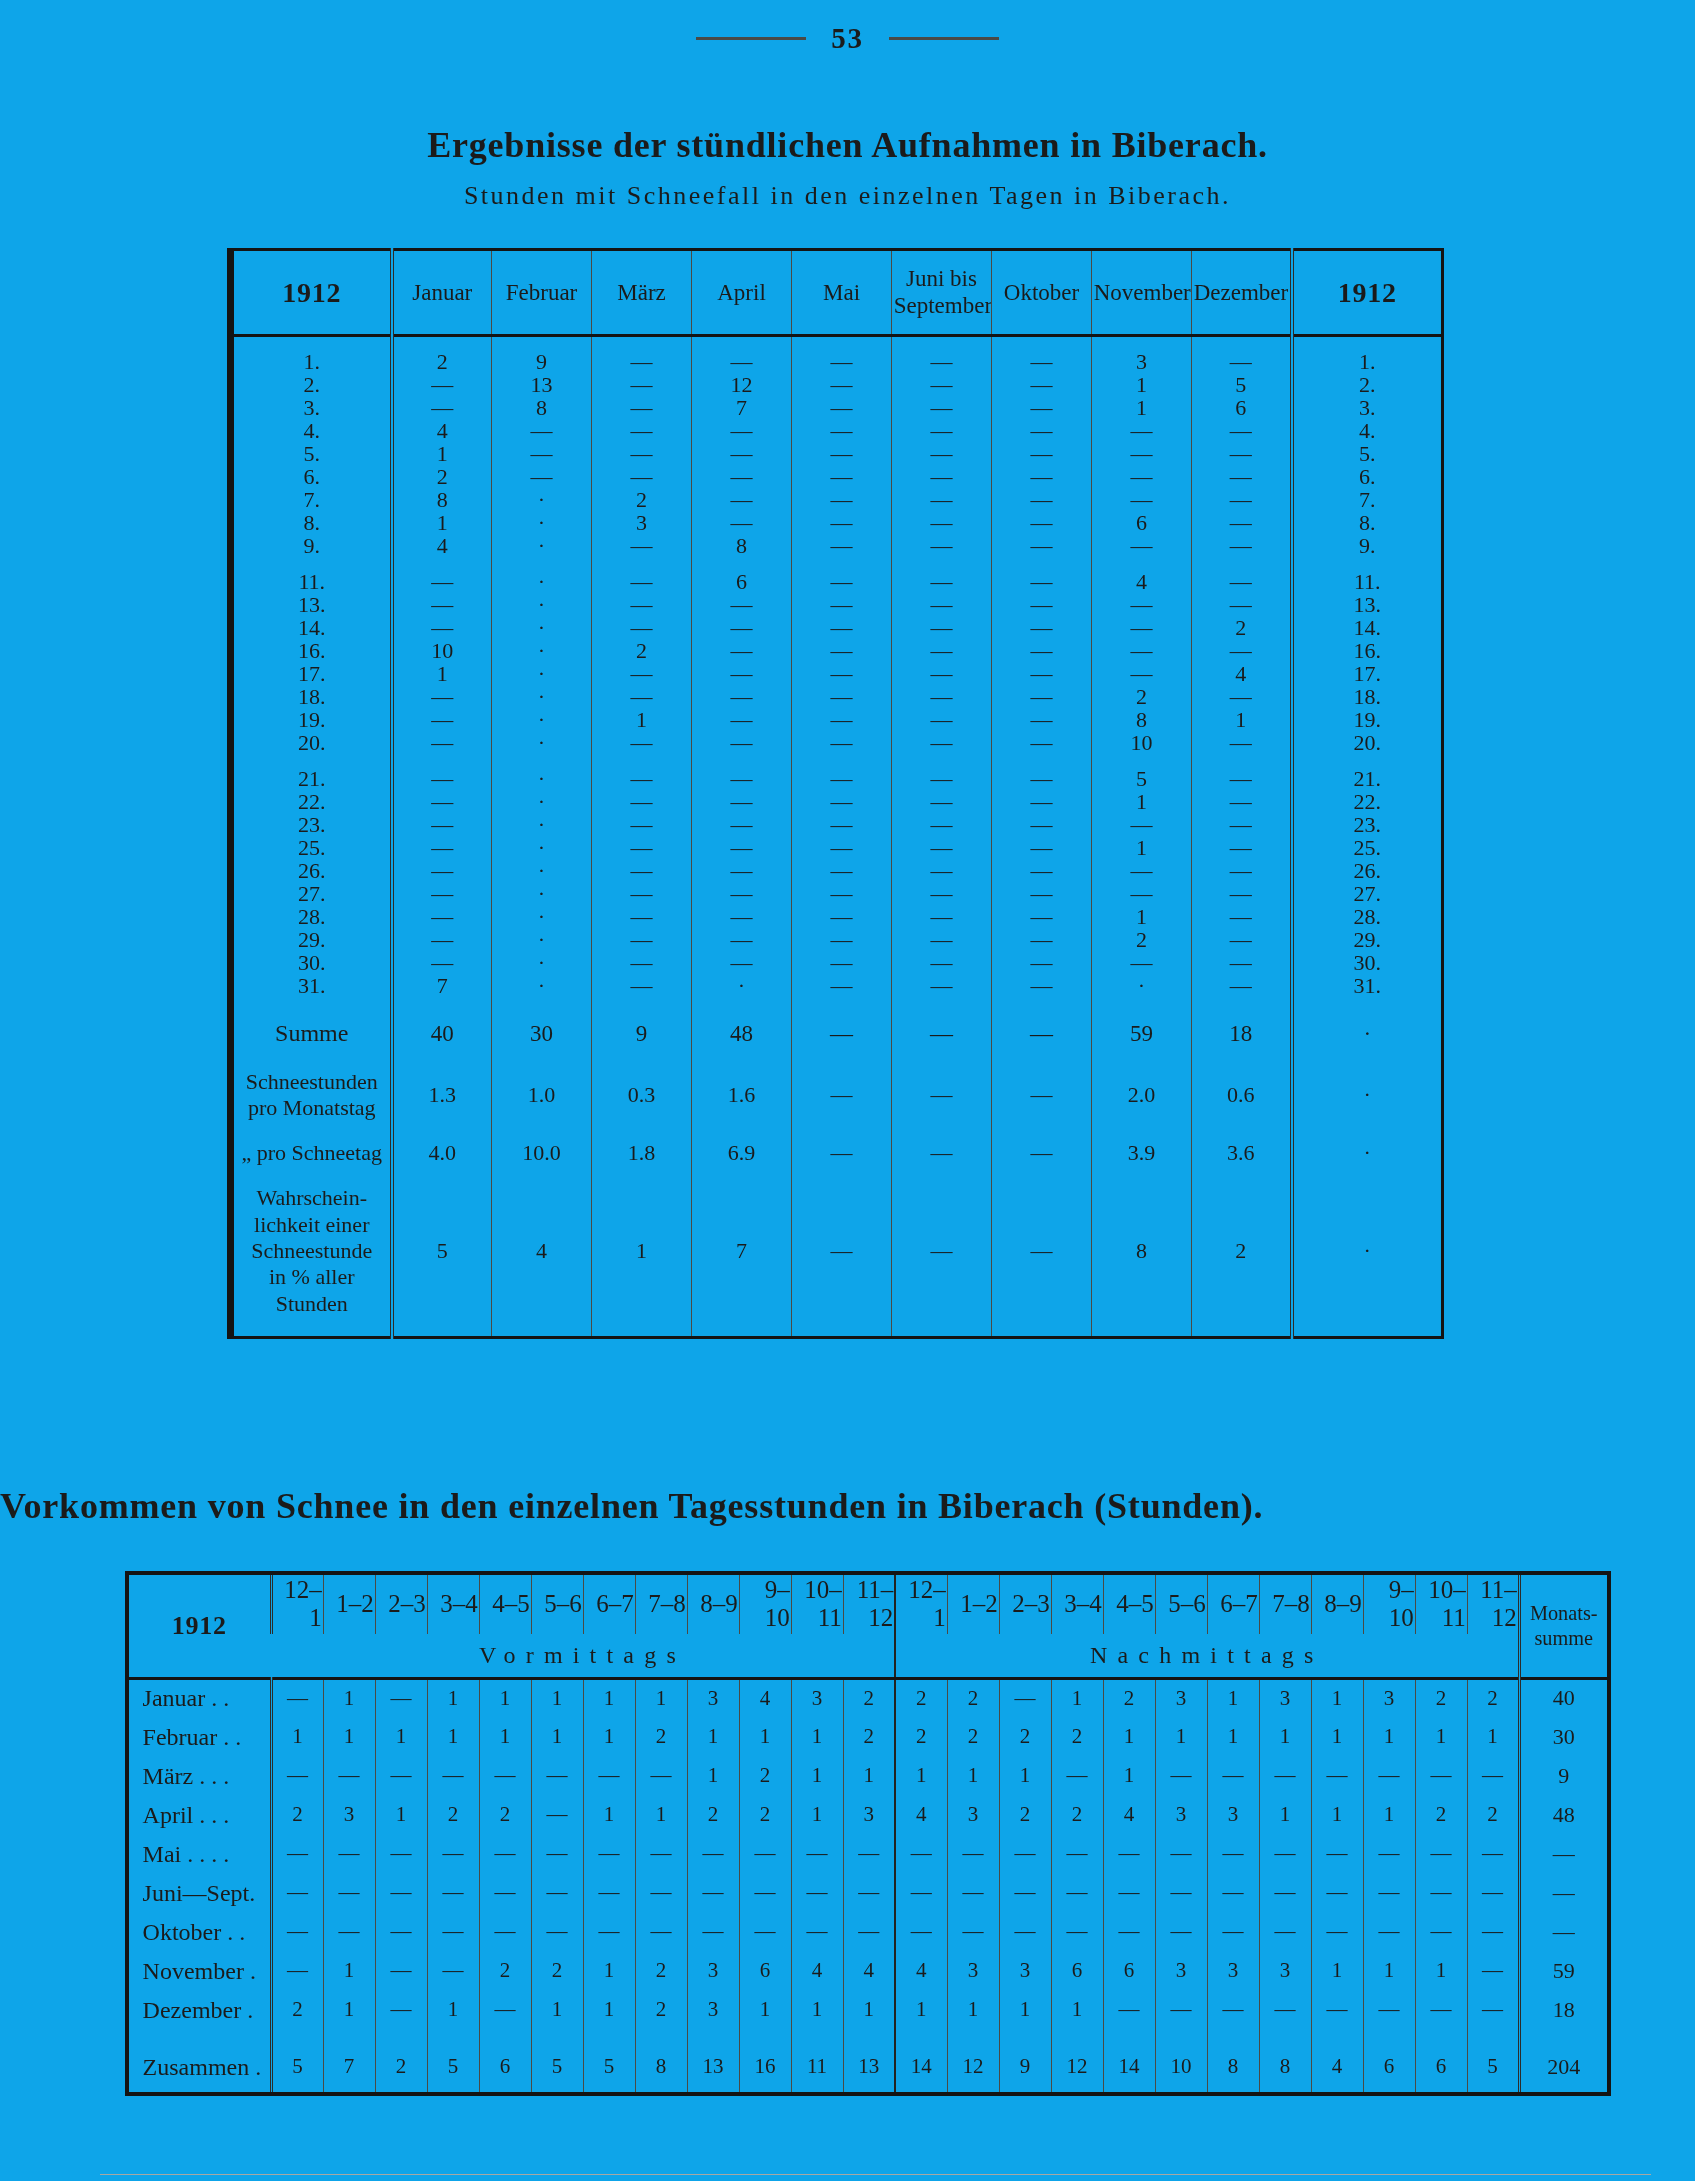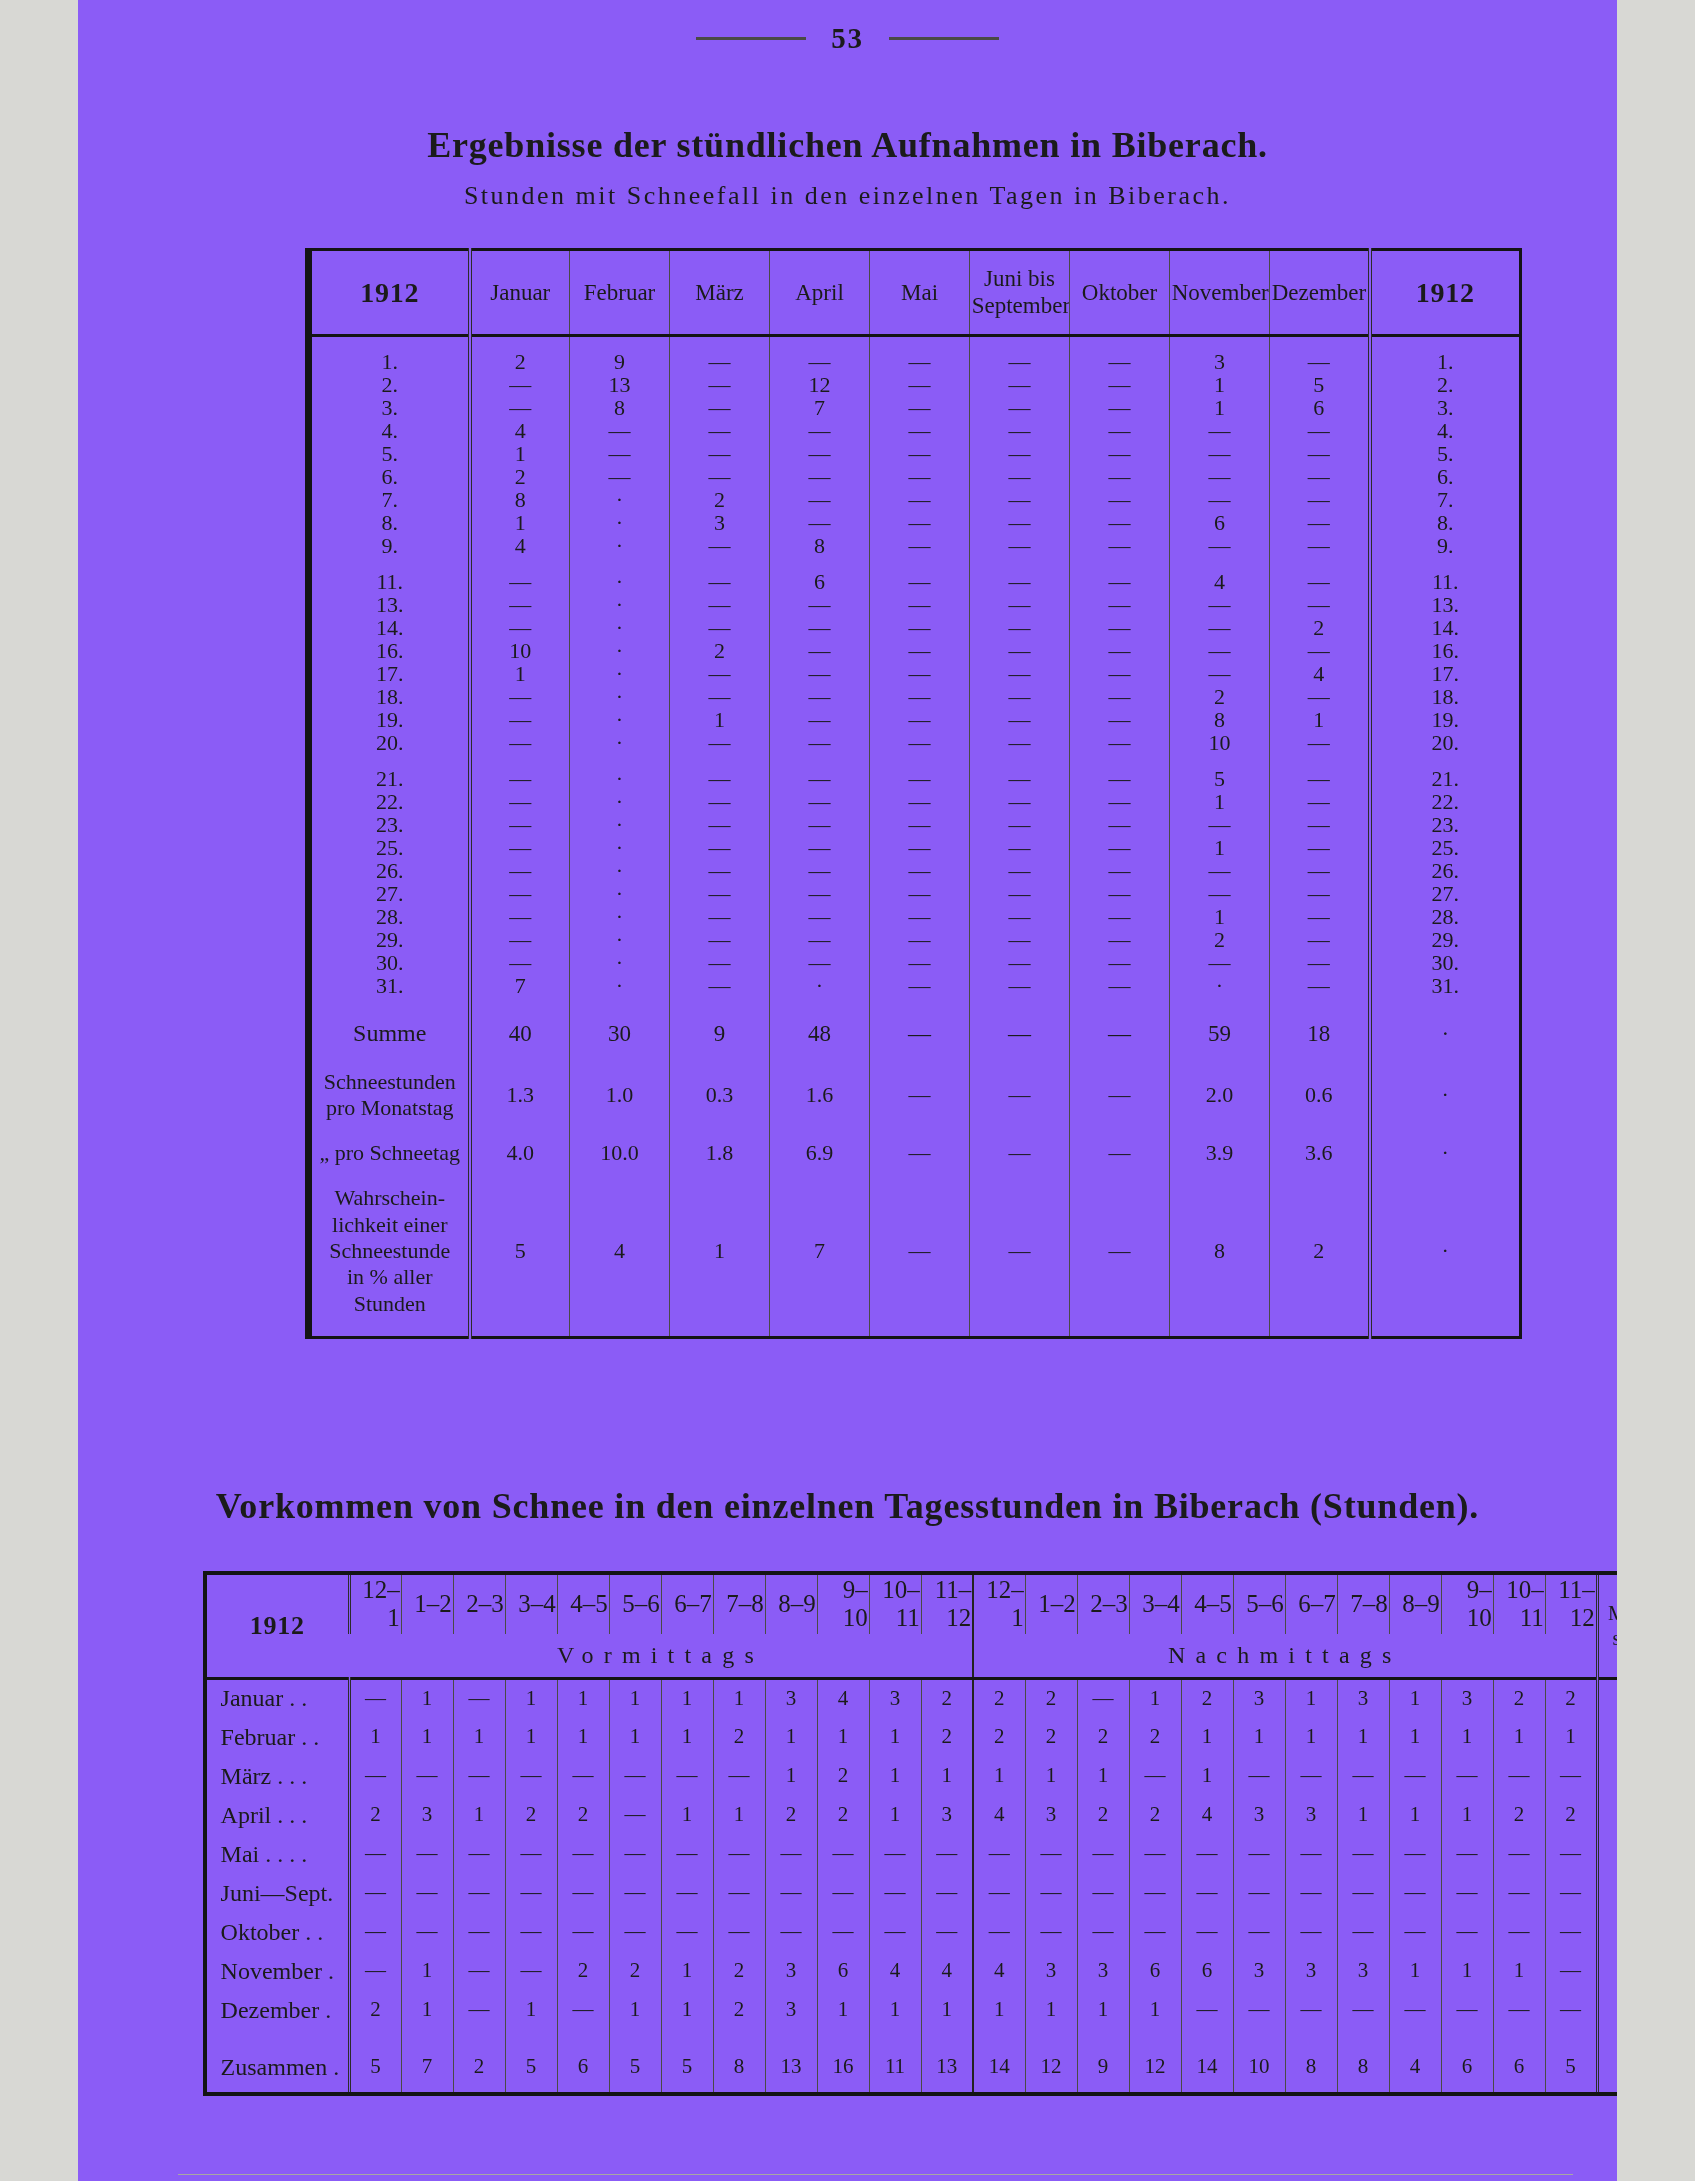--- a/index.html
+++ b/index.html
@@ -5,8 +5,8 @@
   *{margin:0;padding:0;box-sizing:border-box}
   html,body{background:#d8d8d4}
   .page{
-    width:1539px;height:2182px;margin:0 auto;position:relative;overflow:hidden;
-    background:#8b5cf6;color:#1b1b1b;
+    width:1695px;height:2182px;margin:0 auto;position:relative;overflow:hidden;
+    background:#0ea5e9;color:#1b1b1b;
     font-family:"Liberation Serif","DejaVu Serif",serif;
   }
   

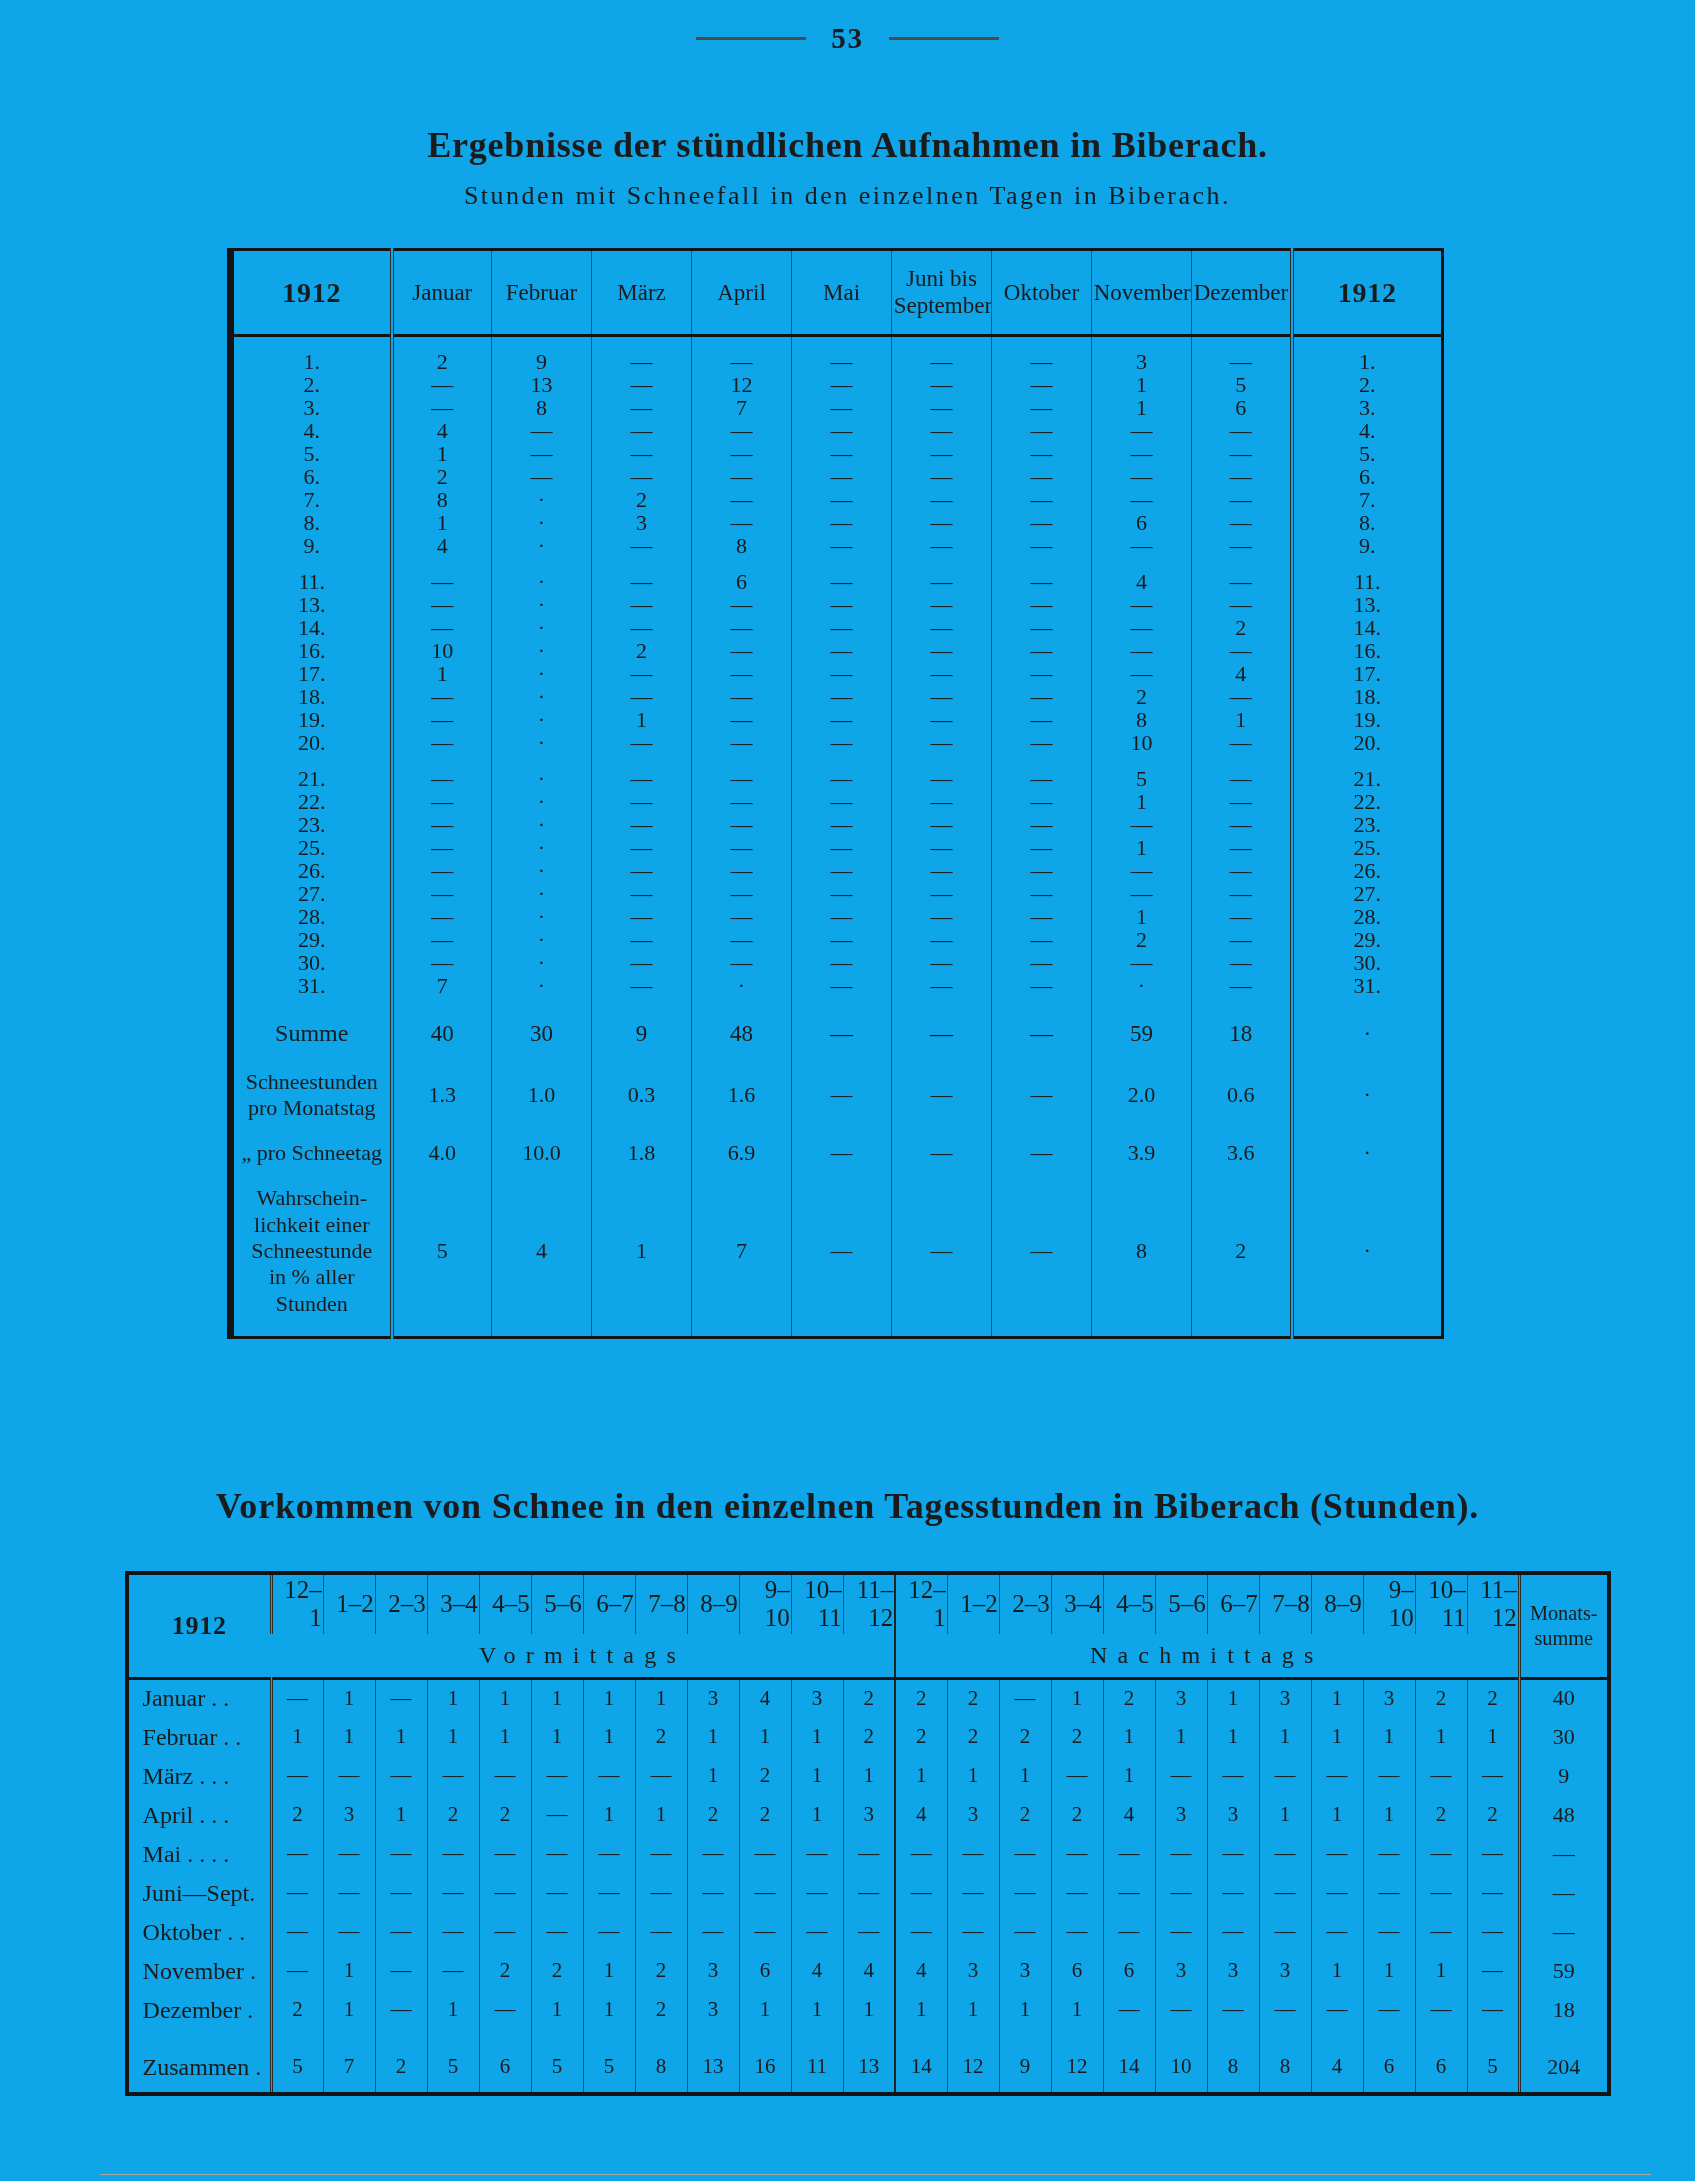--- a/index.html
+++ b/index.html
@@ -16,7 +16,7 @@
   
   .title1{margin-top:69px;text-align:center;font-size:36px;font-weight:bold;letter-spacing:0.8px}
   .subtitle{margin-top:15.3px;text-align:center;font-size:26px;letter-spacing:2.5px}
-  .title2{margin-top:146px;text-align:center;font-size:36px;font-weight:bold;letter-spacing:0.8px}
+  .title2{margin-top:146px;font-size:36px;font-weight:bold;letter-spacing:0.8px}
 
   table{border-collapse:collapse;table-layout:fixed;font-variant-numeric:oldstyle-nums}
   td,th{overflow:hidden;vertical-align:middle}

